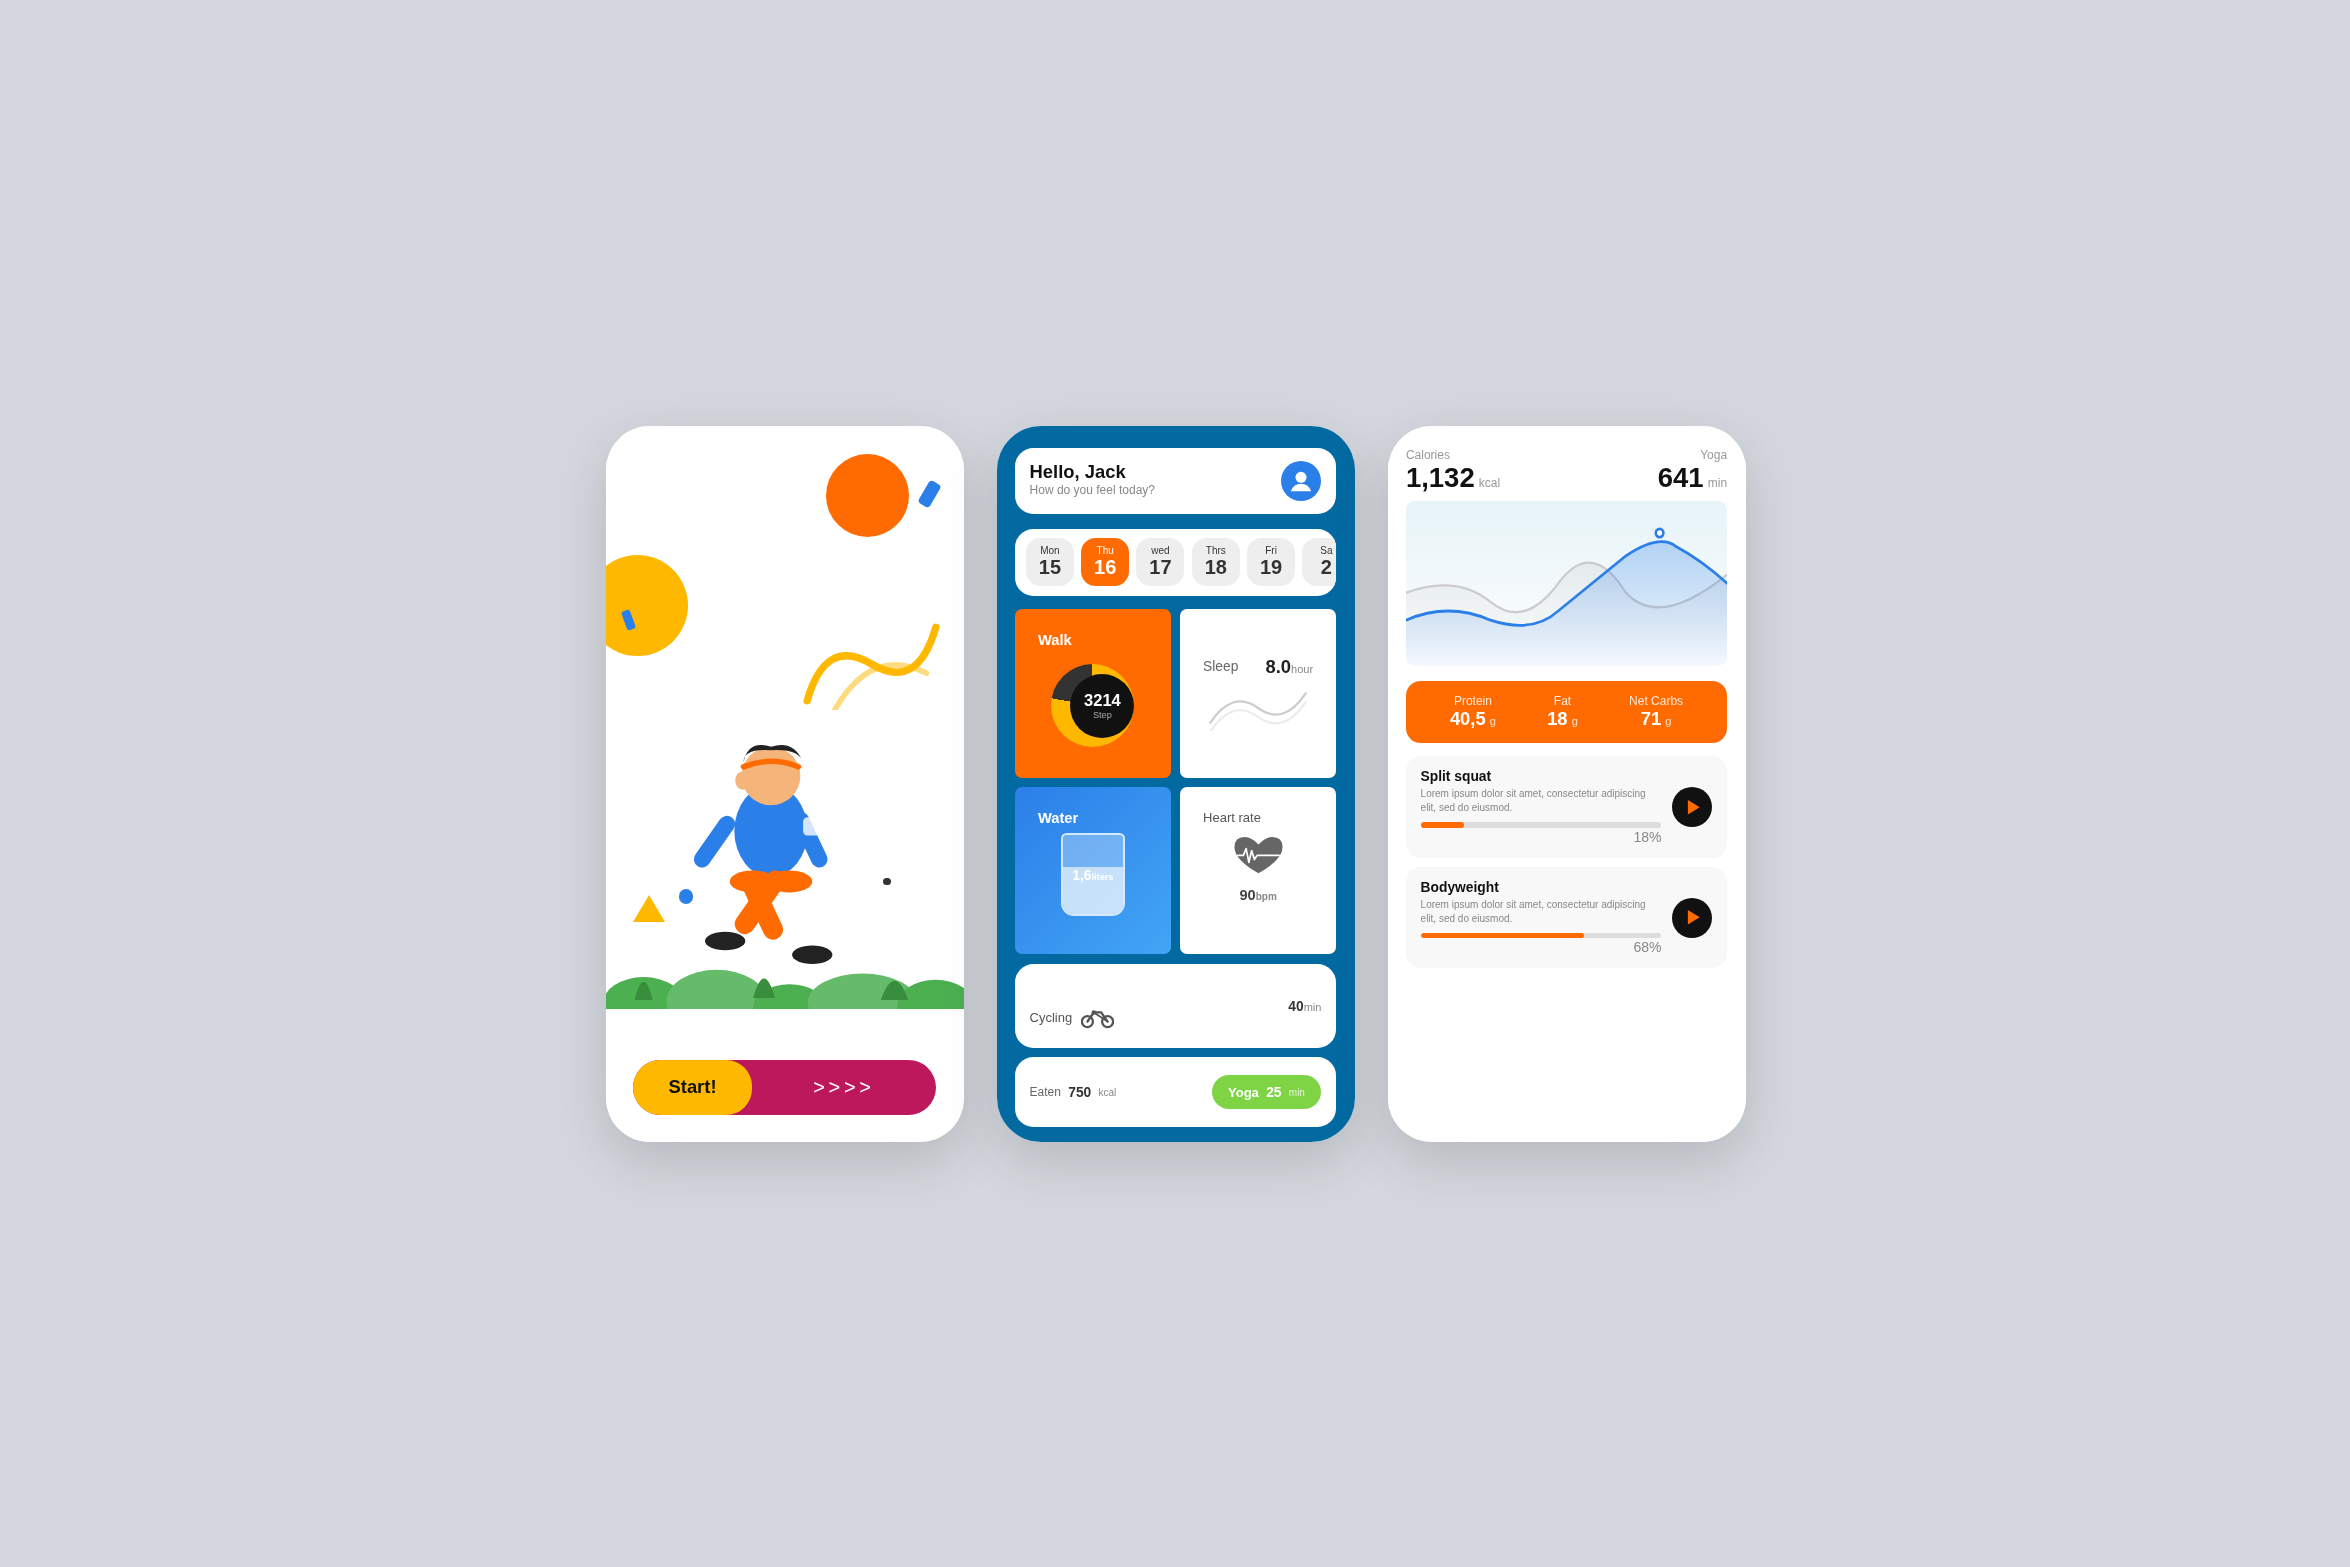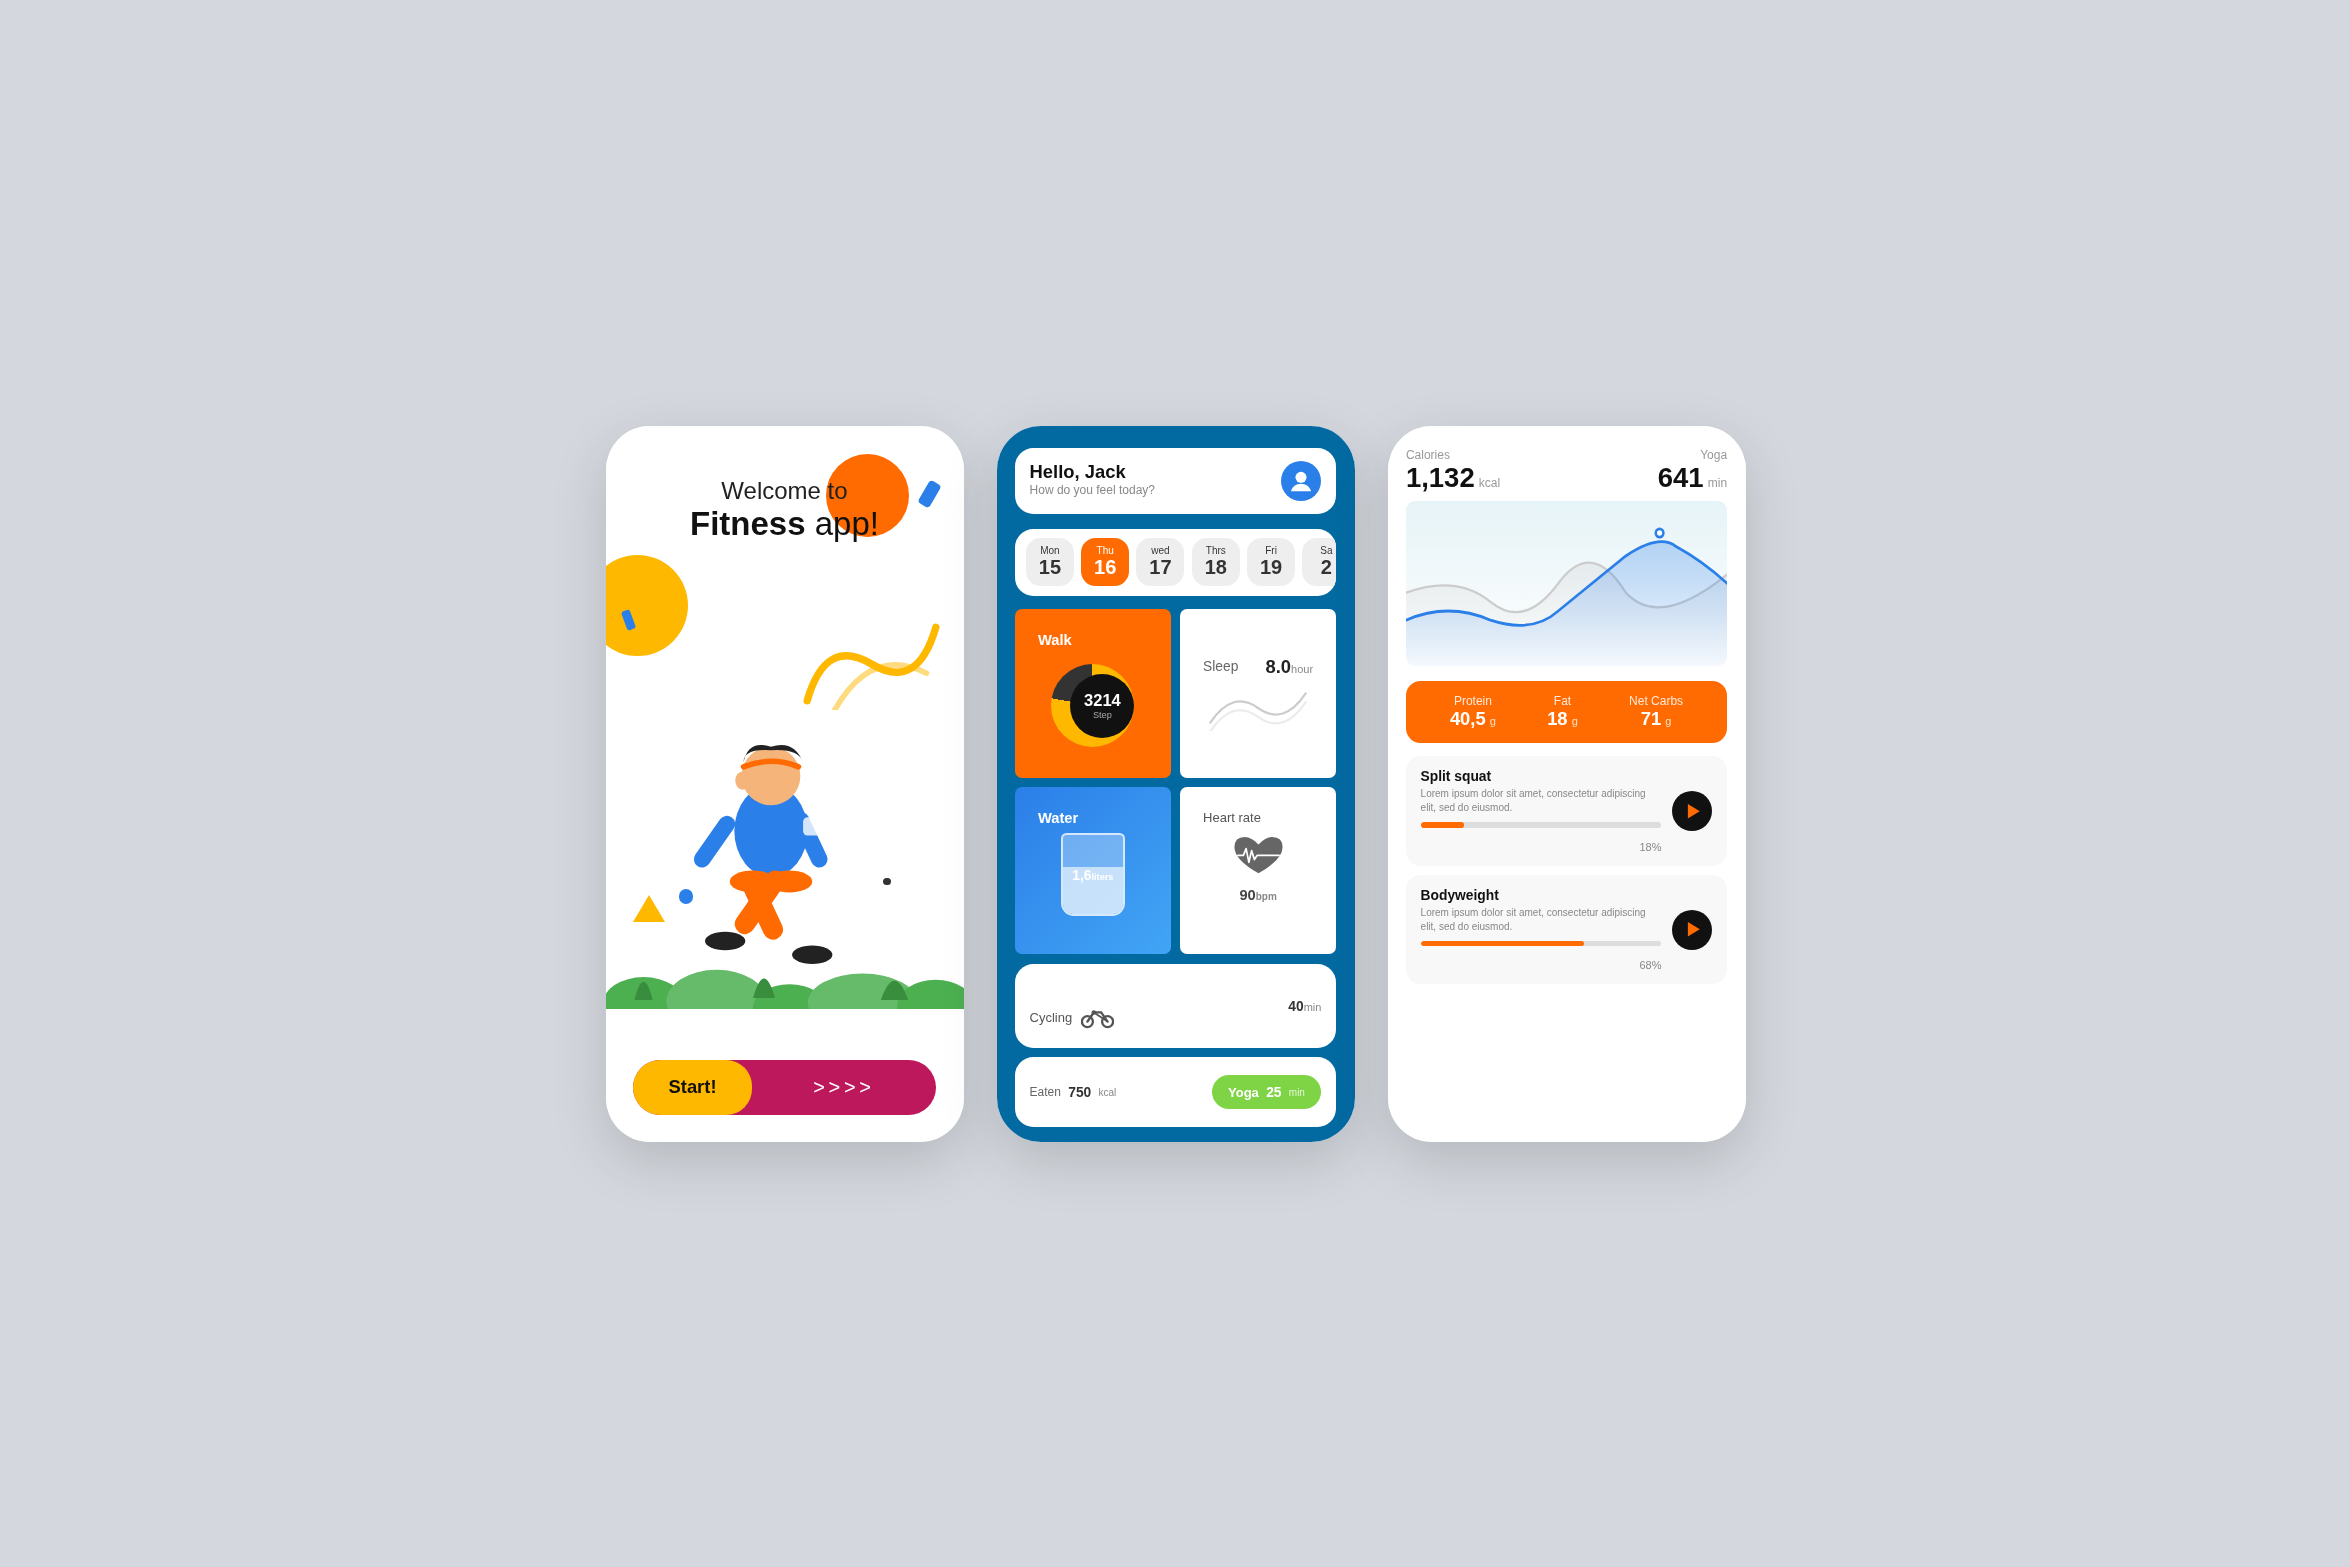--- a/index.html
+++ b/index.html
@@ -530,12 +530,6 @@
       <div class="deco-blue-rect"></div>
       <div class="deco-blue-rect2"></div>
 
-      <div class="s1-title">
-        <div class="welcome">Welcome to</div>
-        <div>
-          <span class="fitness">Fitness</span><span class="app"> app!</span>
-        </div>
-      </div>
 
       <div class="s1-illustration">
 

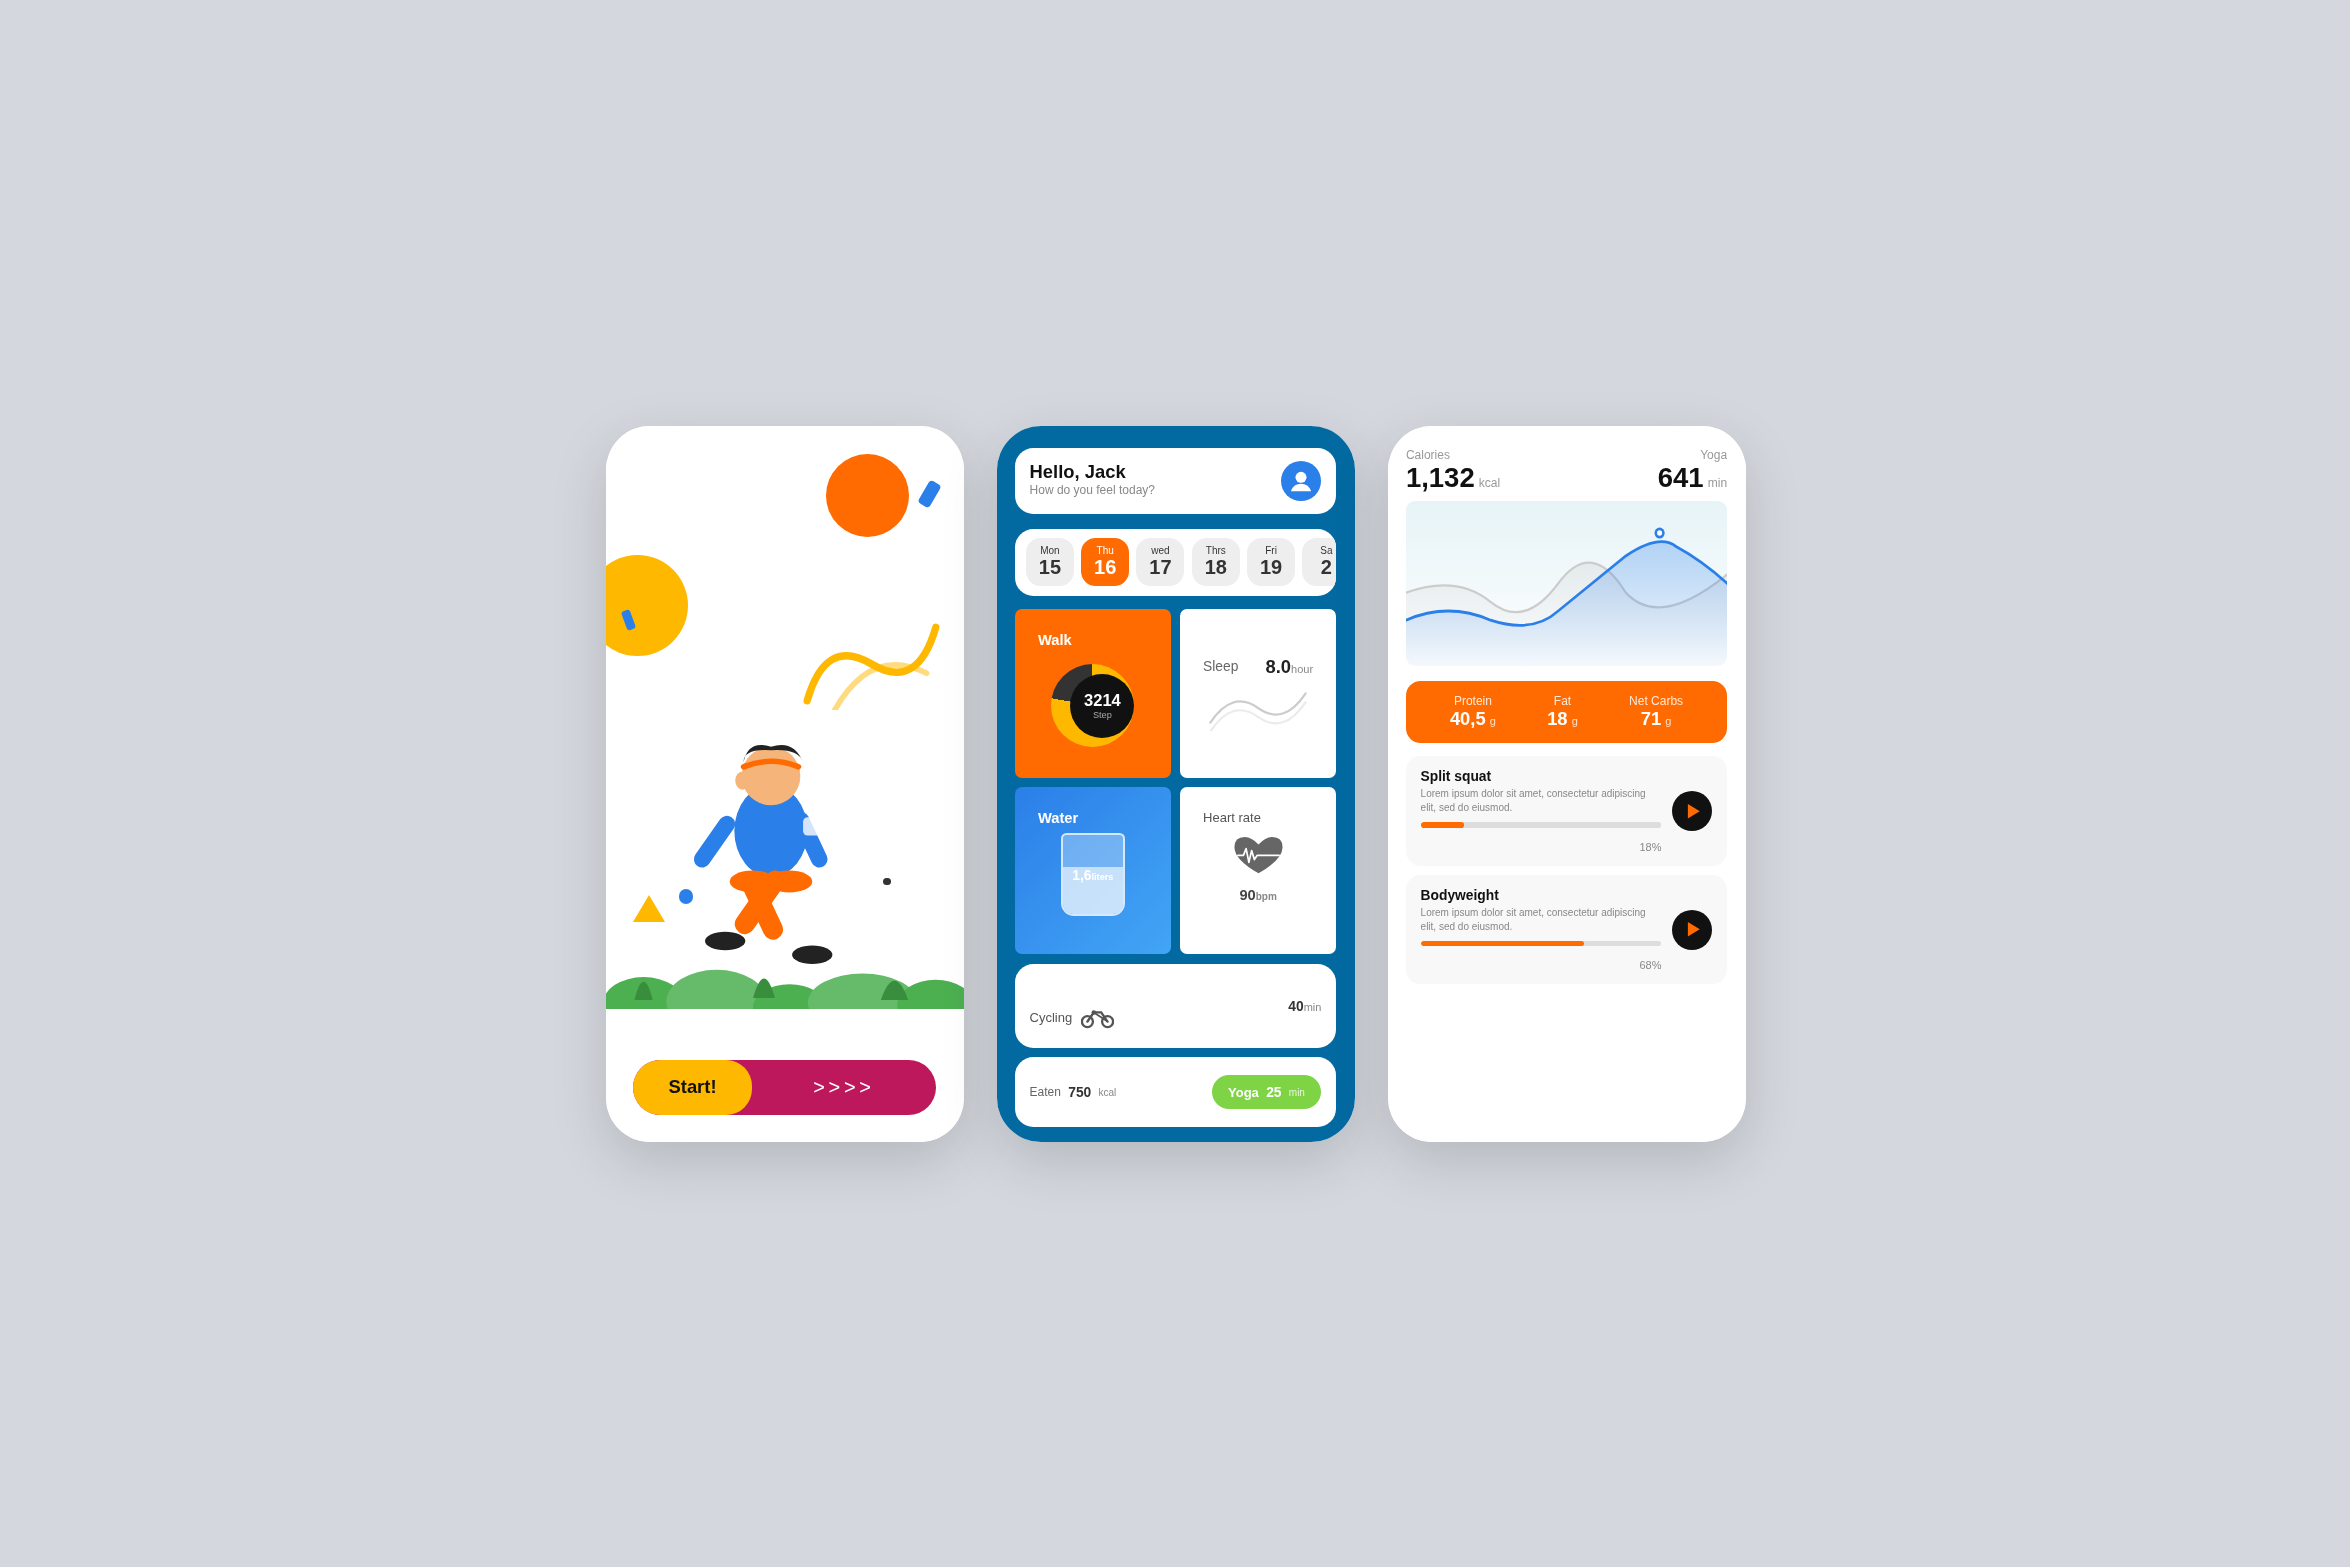--- a/index.html
+++ b/index.html
@@ -500,10 +500,10 @@
       border-radius: 2.8px;
     }
     .exercise-progress-pct {
-      font-size: 11px;
+      font-size: 14px;
       color: #888;
       text-align: right;
-      margin-top: 13px;
+      margin-top: 1px;
     }
     .play-btn {
       width: 40px; height: 40px;

